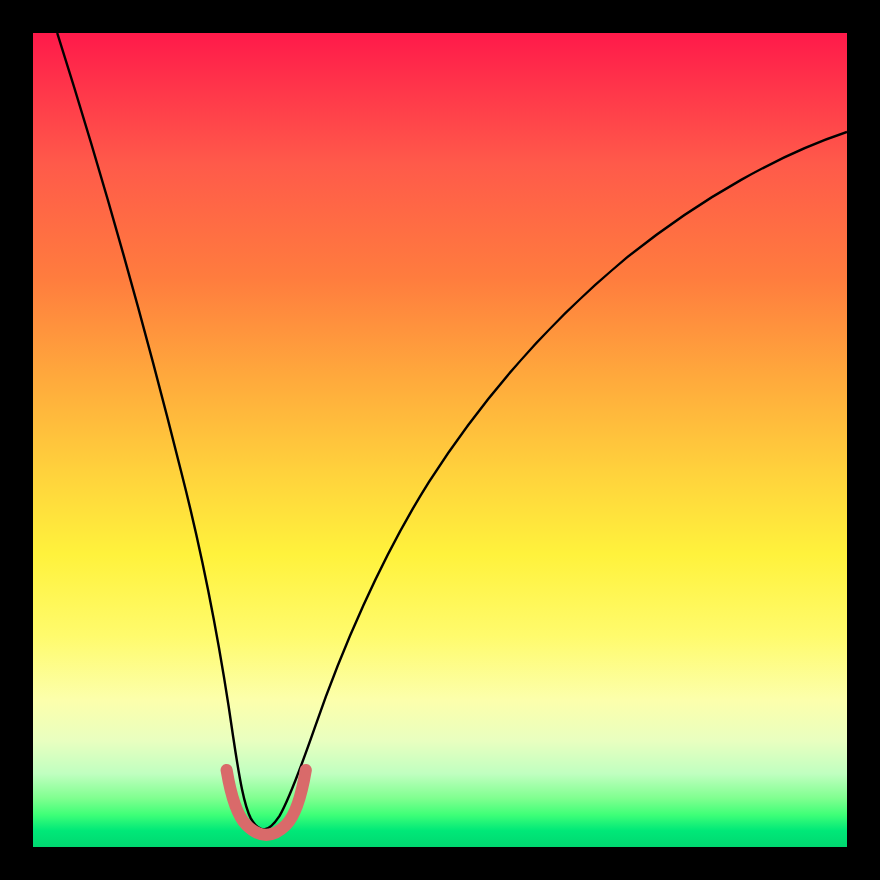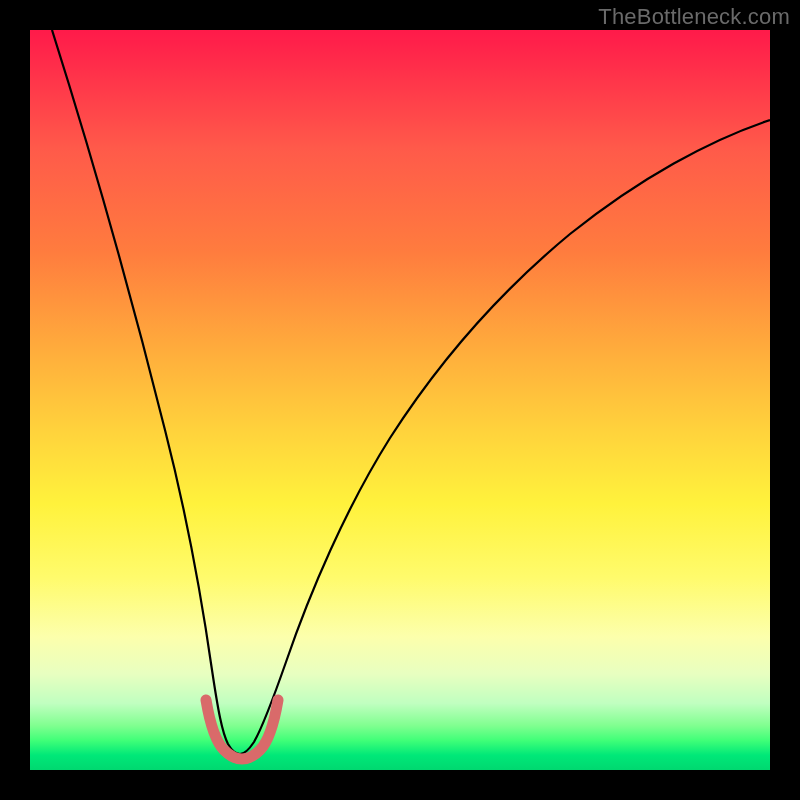--- a/index.html
+++ b/index.html
@@ -83,7 +83,6 @@
              C 238 712, 244 694, 248 670" fill="none" stroke="#d96a6a" stroke-width="11" stroke-linecap="round"></path>
   </svg>
 
-  <div class="watermark">TheBottleneck.com</div>
 </div>
 
 </body></html>

